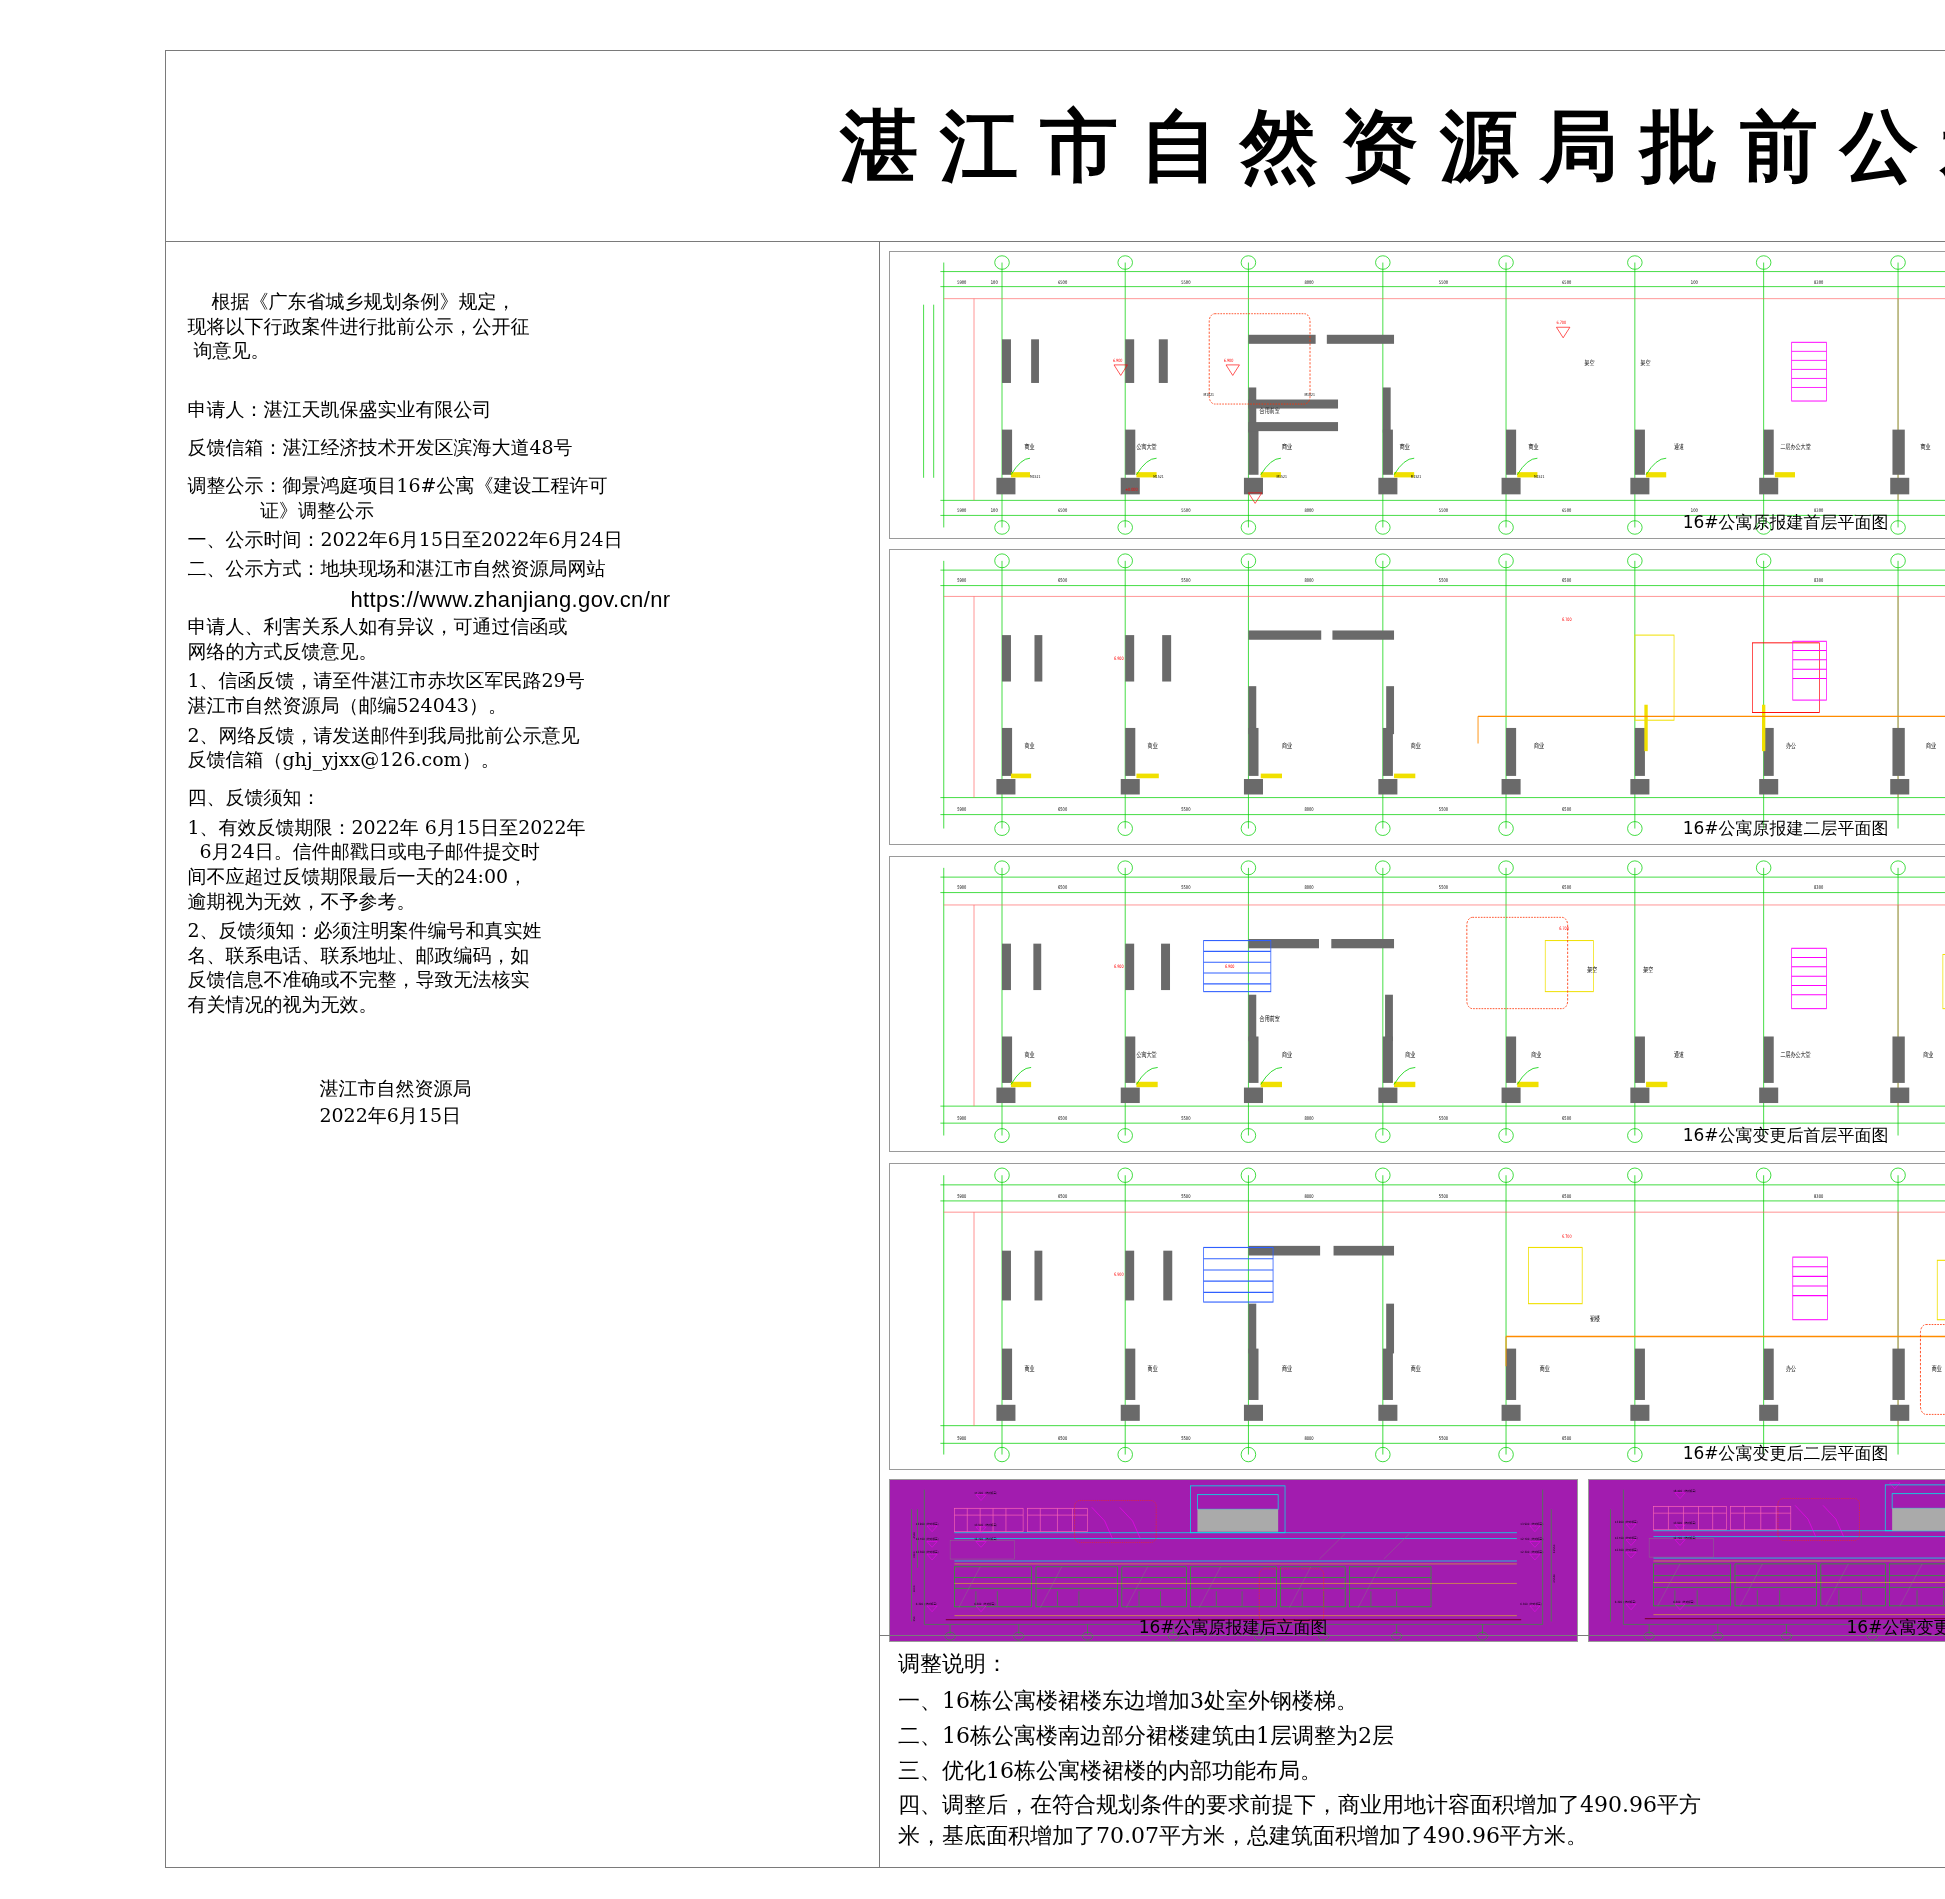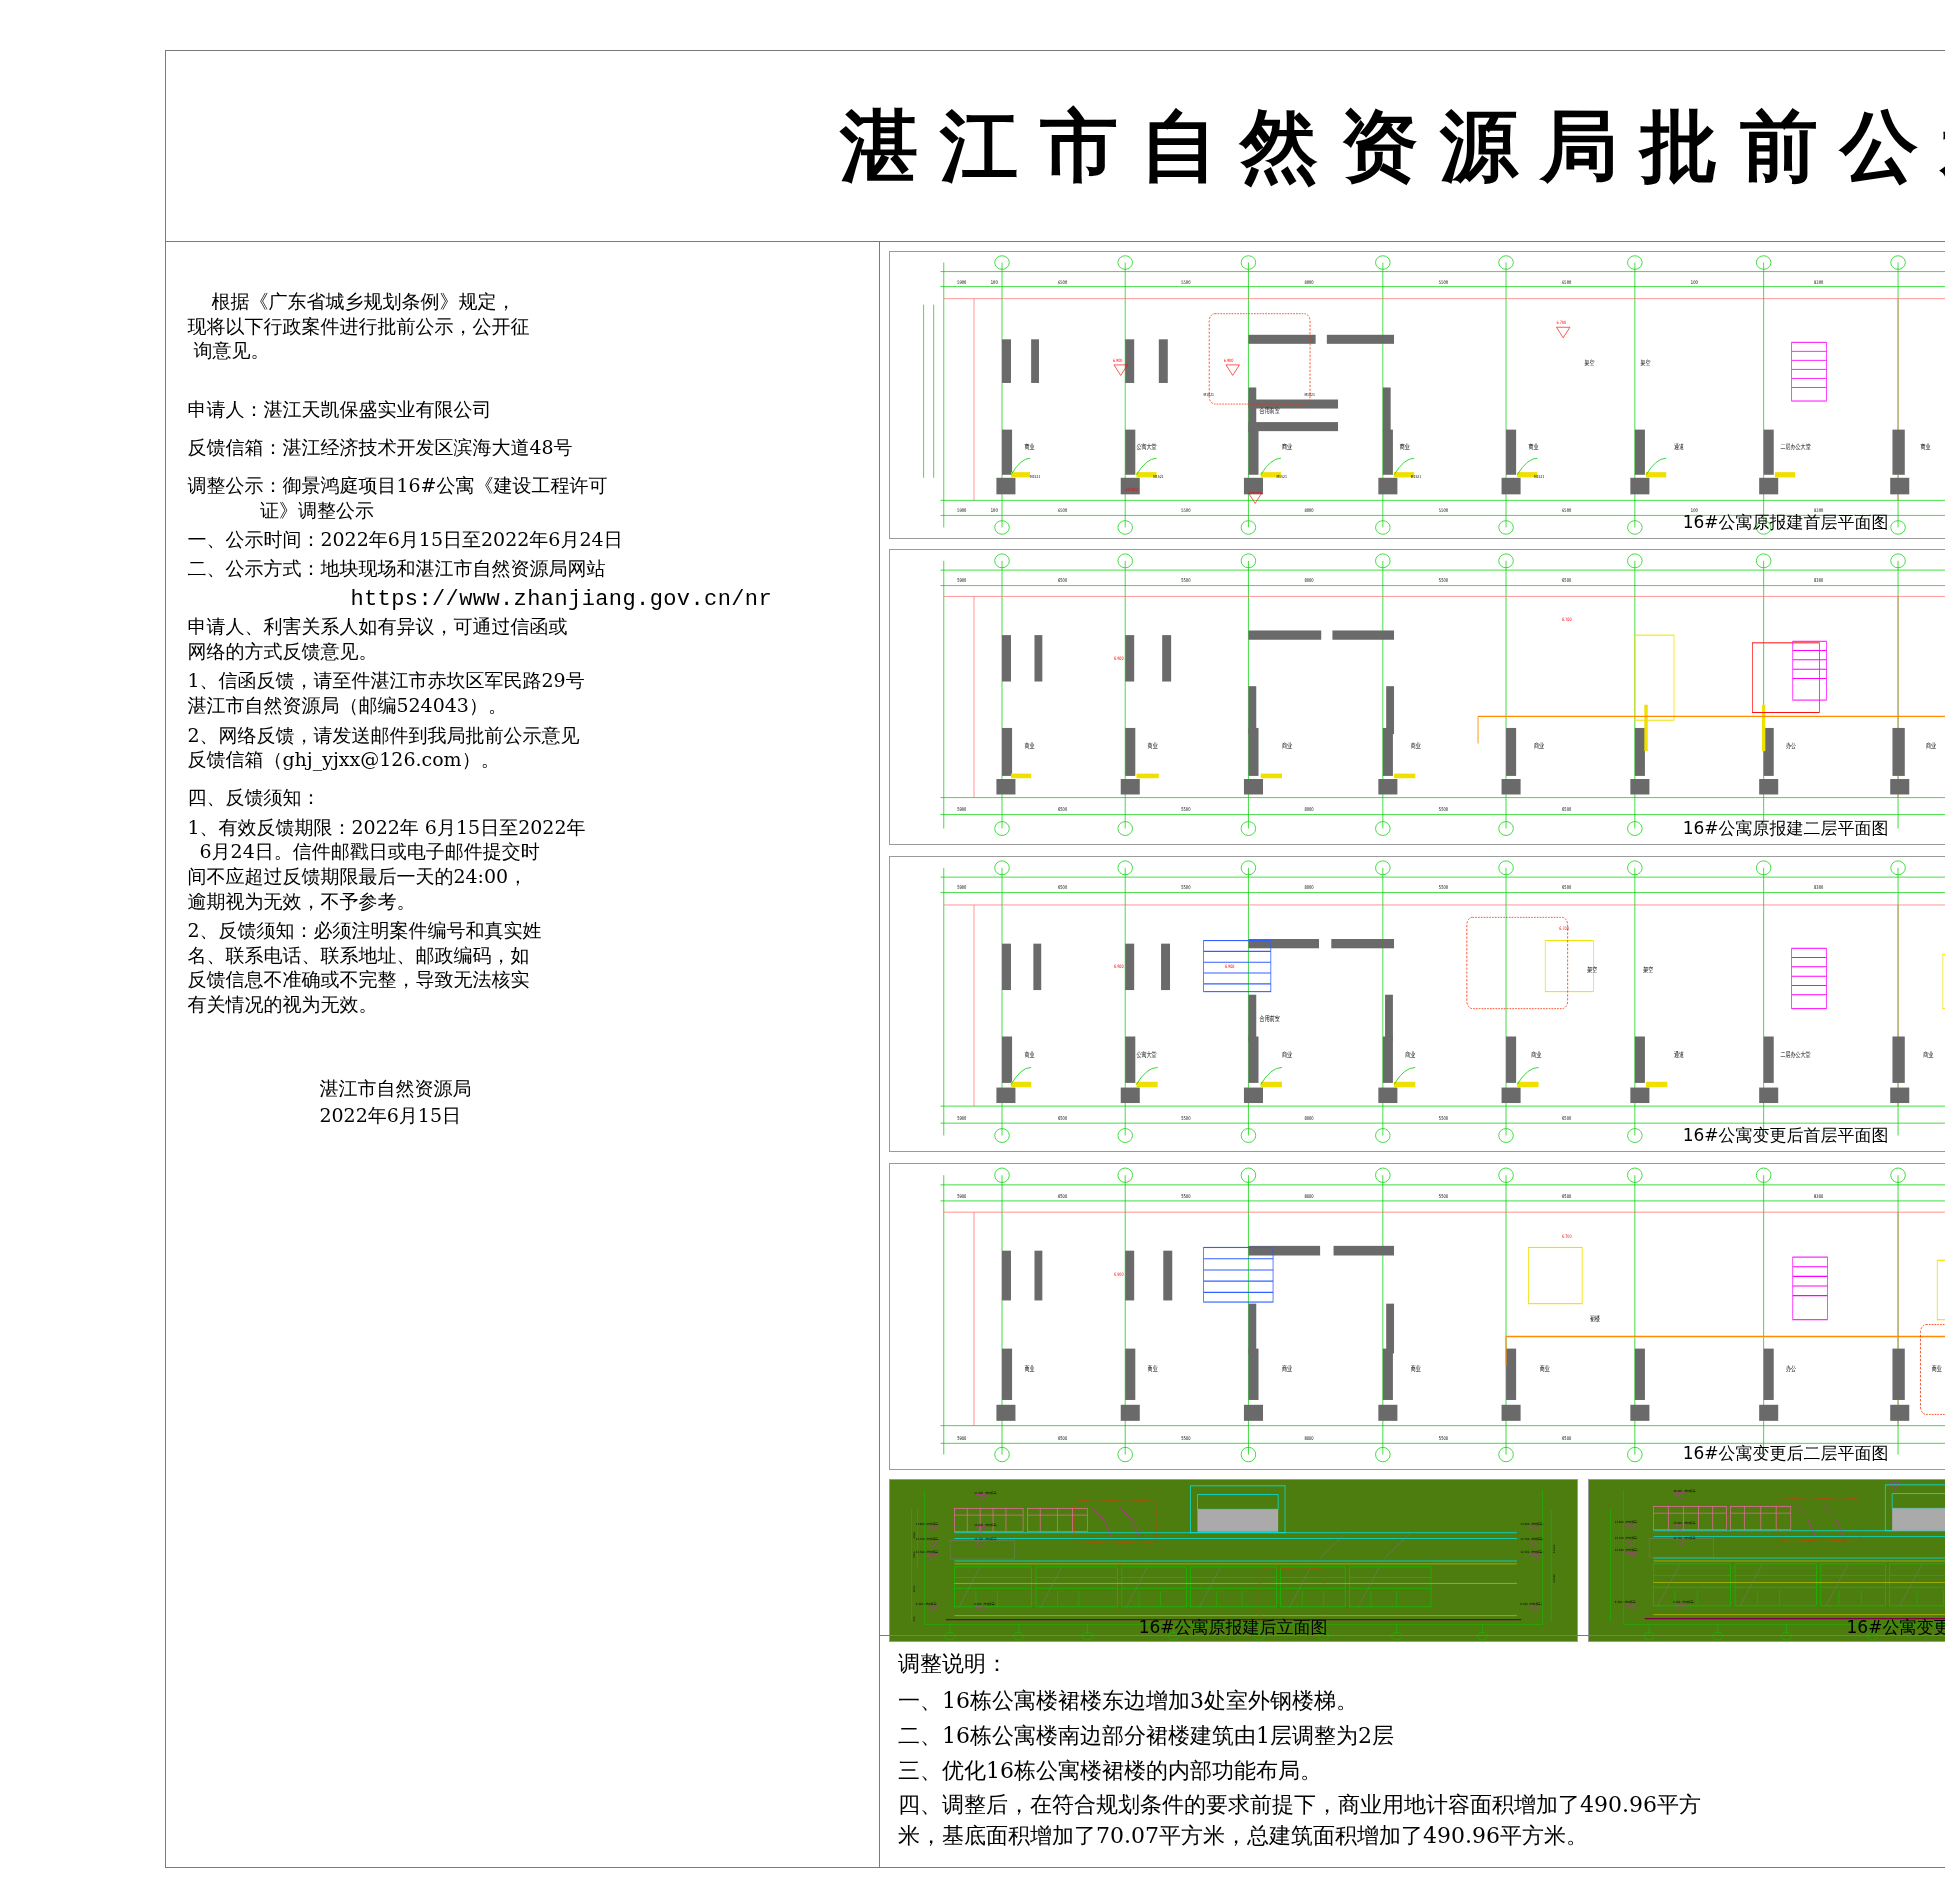--- a/index.html
+++ b/index.html
@@ -50,7 +50,7 @@
   .gap-sm{height:8.6px;}
   .p.url{padding-left:163px;font-size:22px;letter-spacing:0.4px;}
   .p.sign{text-align:left;padding-left:132px;margin-top:58px;line-height:1.45;}
-  .mono-ascii{font-family:Liberation Mono, monospace;}
+  .mono-ascii{font-family:Liberation Sans, sans-serif;}
   
   .dwg-box{
     position:absolute;left:8.6px;right:9.3px;

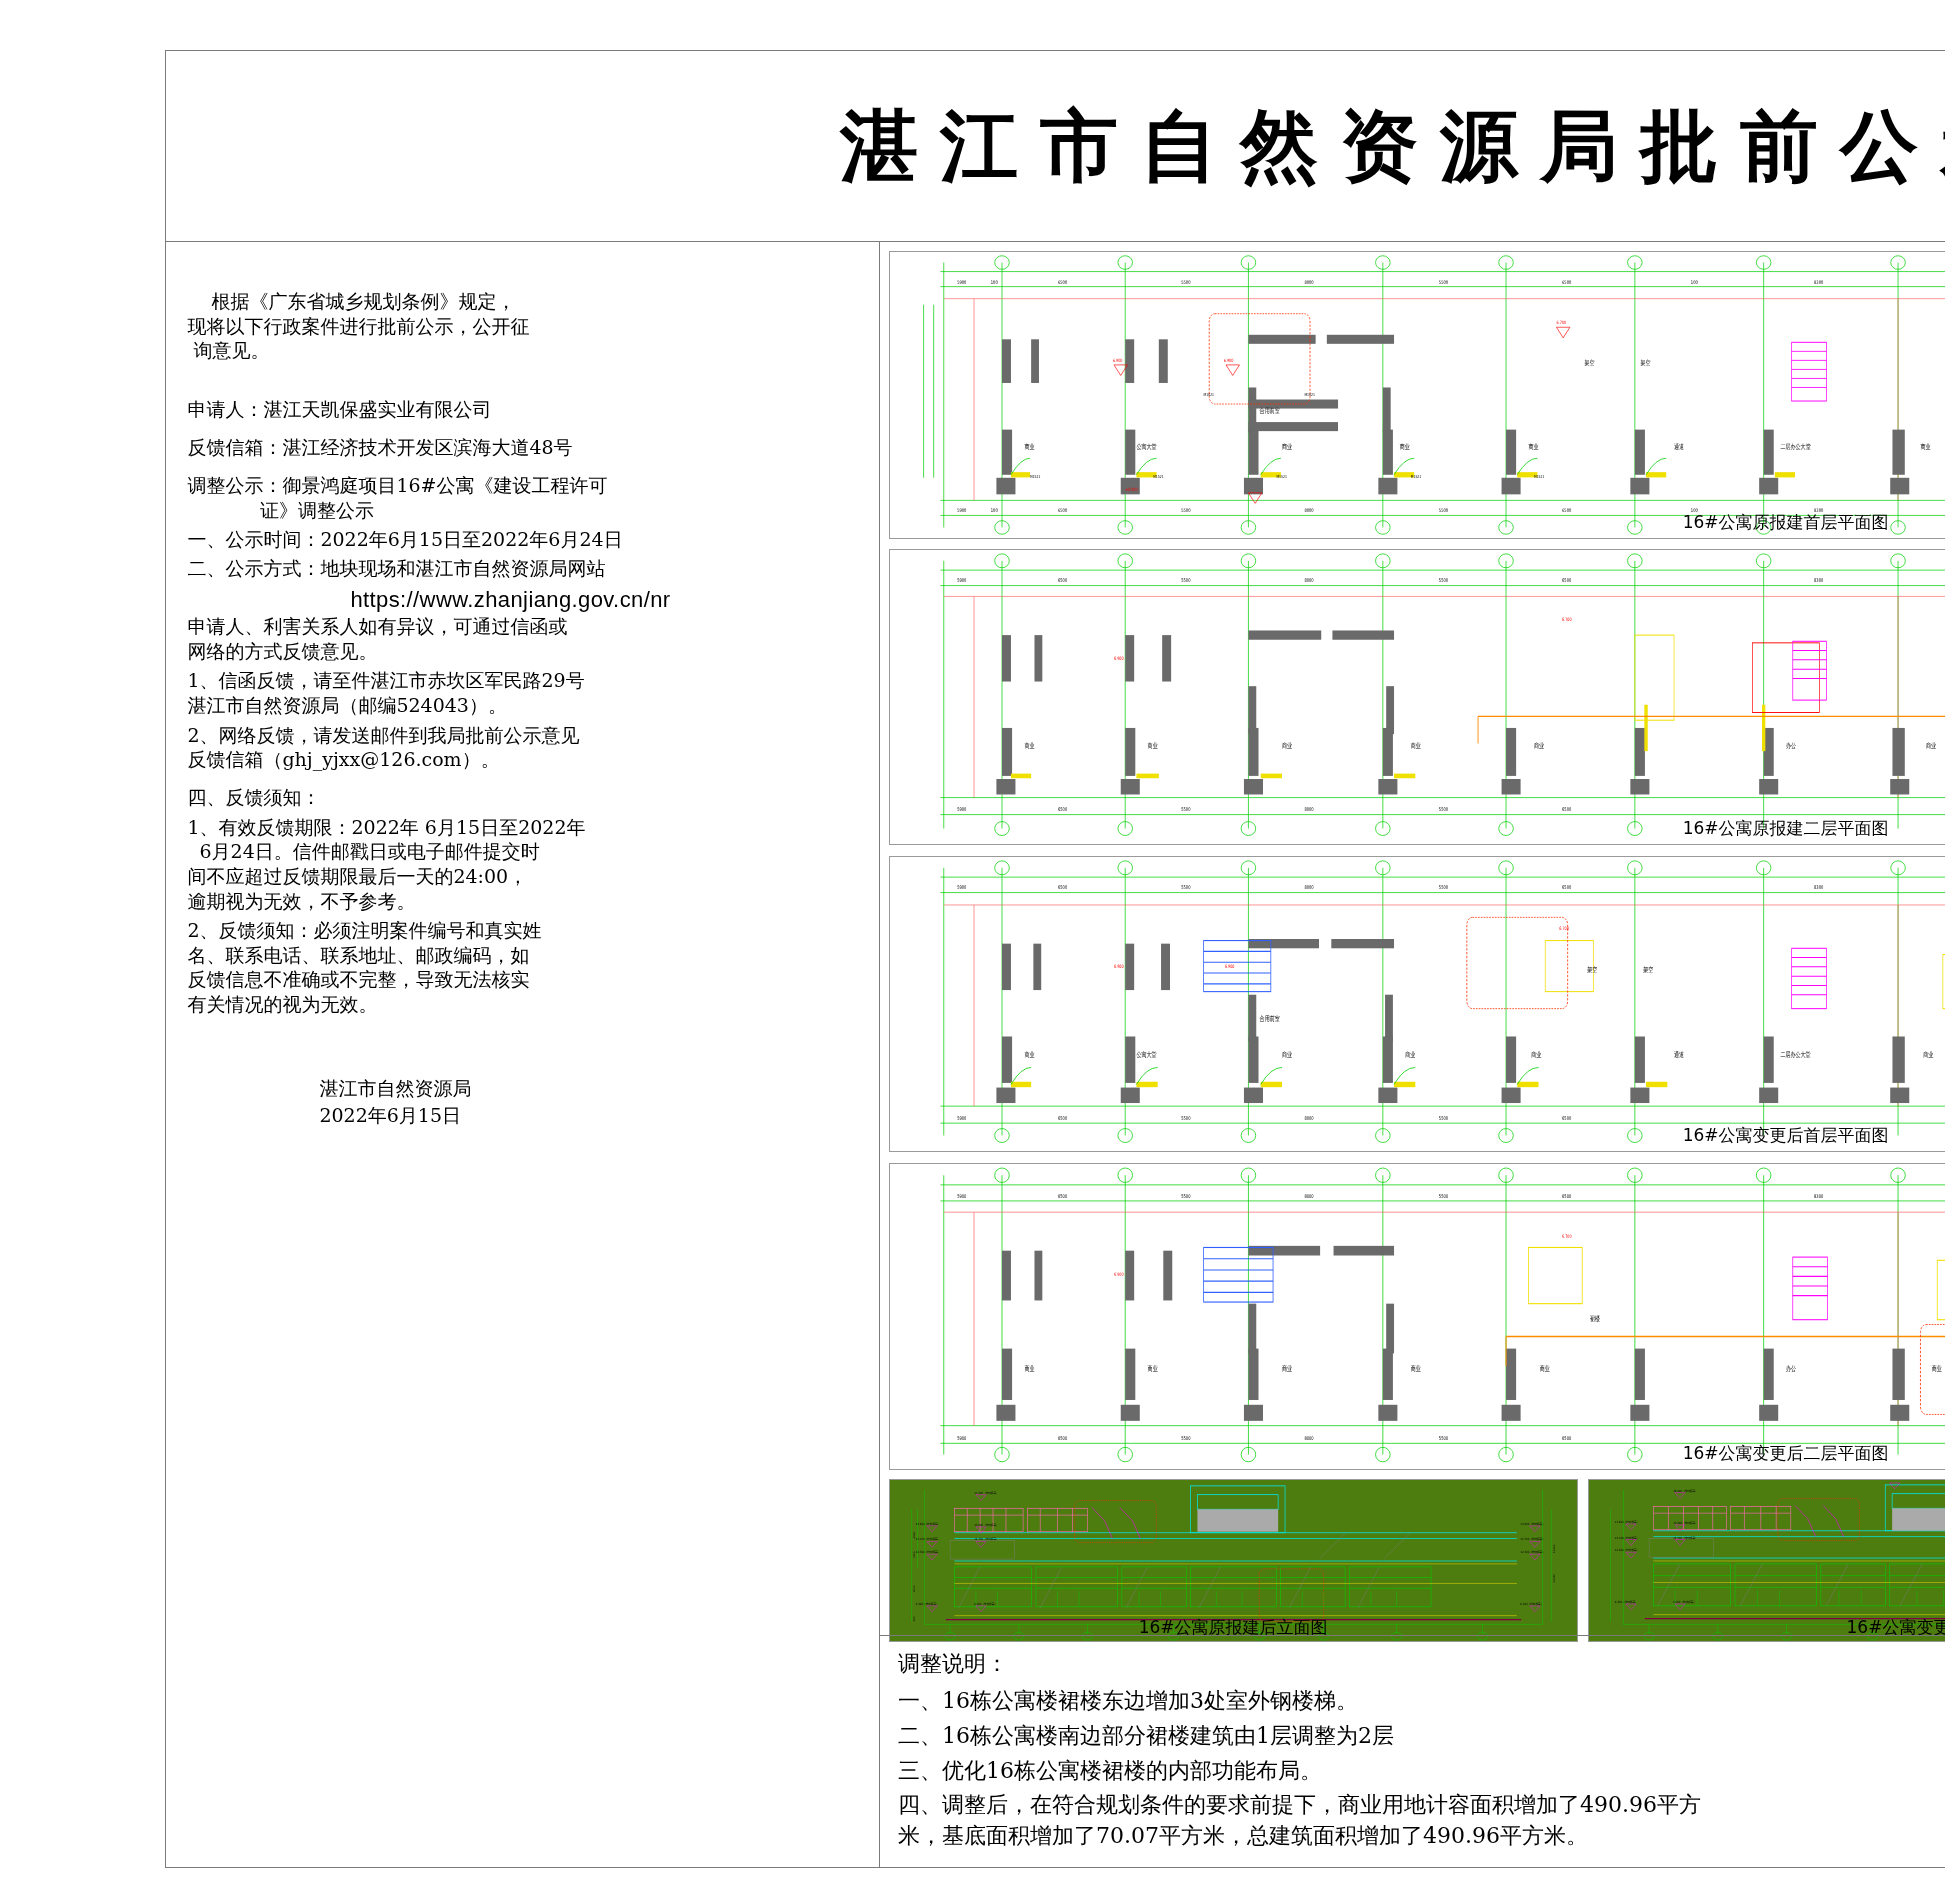--- a/index.html
+++ b/index.html
@@ -64,7 +64,7 @@
   }
   .dwg-half{
     position:absolute;
-    border:1.2px solid #9a9a9a;box-sizing:border-box;background:#4d7c0f;overflow:hidden;
+    border:1.2px solid #9a9a9a;box-sizing:border-box;background:#a21caf;overflow:hidden;
   }
   
   #notes{

